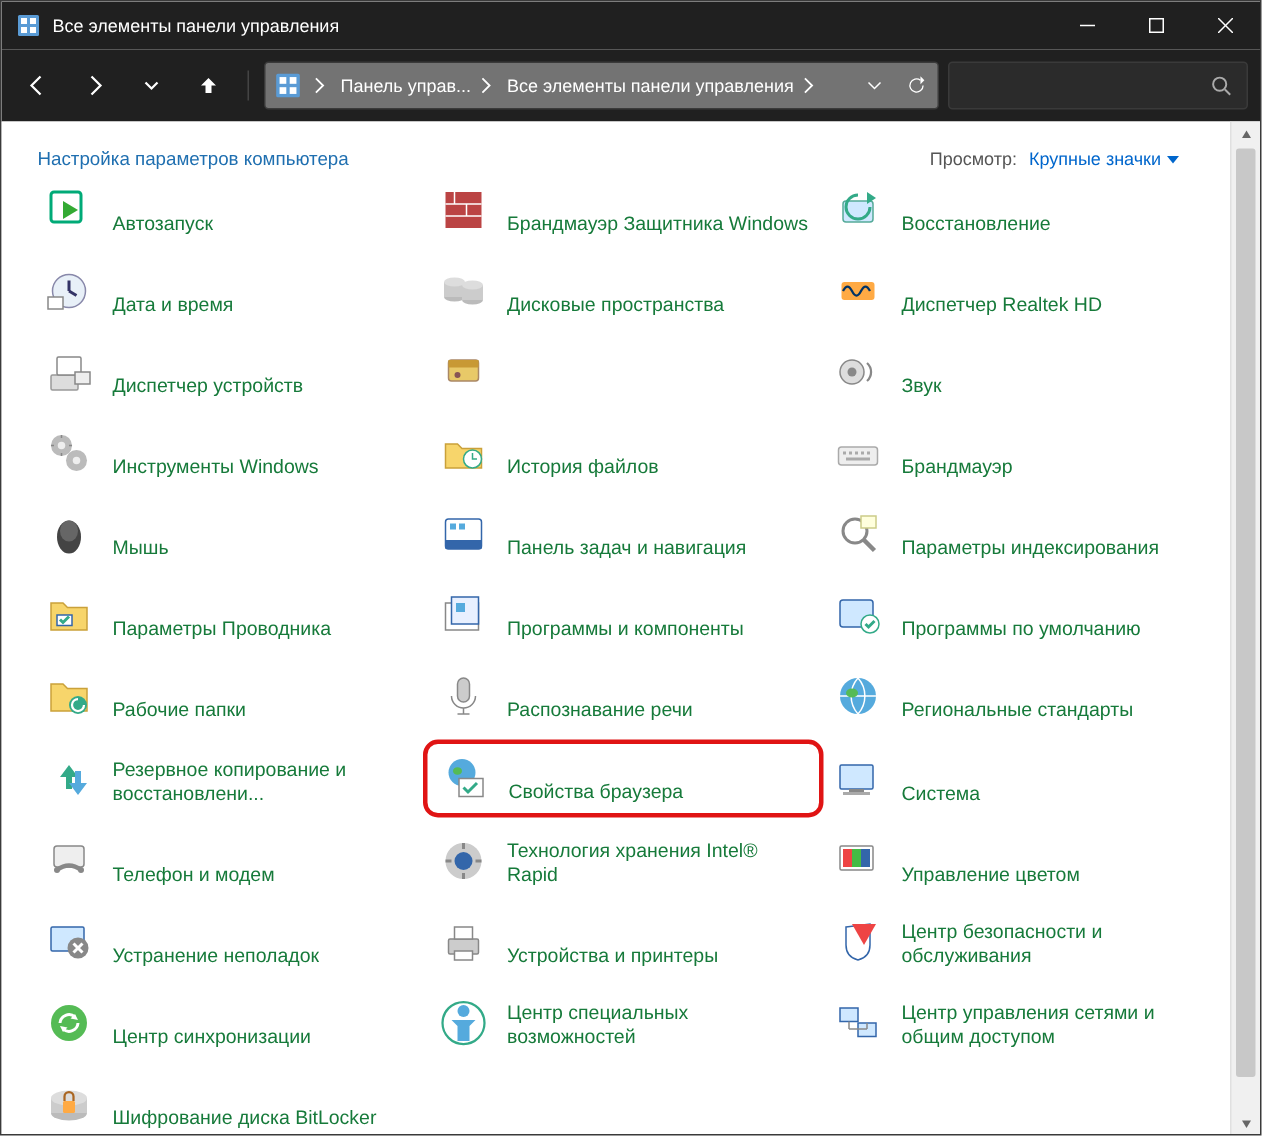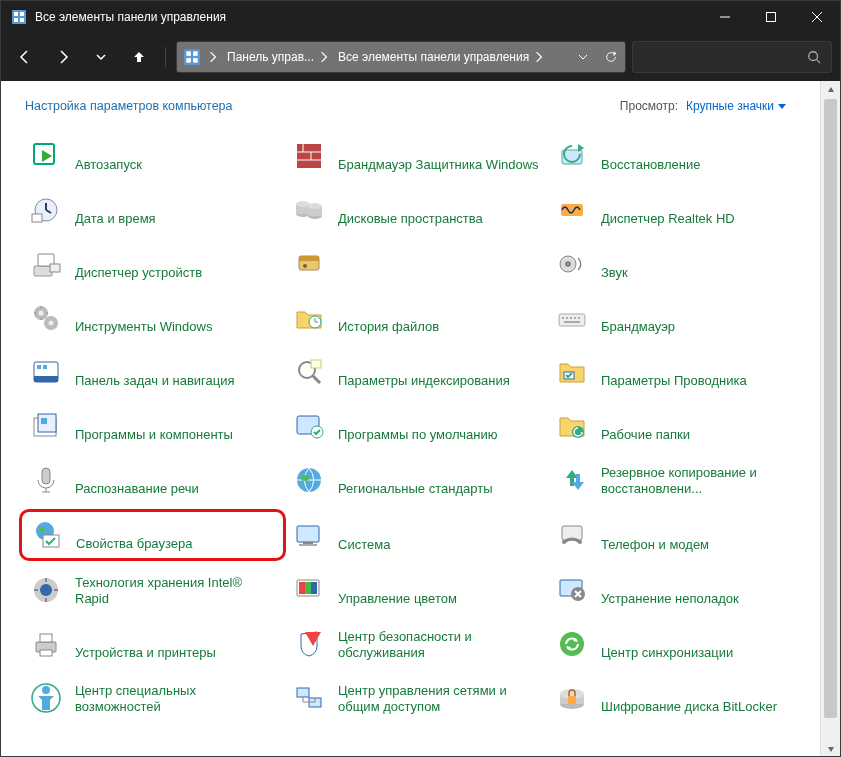--- a/index.html
+++ b/index.html
@@ -28,7 +28,7 @@
   
   .content-wrap { background: #fff; height: calc(757px - 32px - 48px); display: flex; overflow: hidden; }
   .content { flex: 1; padding: 18px 14px 0 24px; overflow: hidden; }
-  .content-head { display: flex; align-items: flex-end; margin-bottom: 24px; }
+  .content-head { display: flex; align-items: flex-end; margin-bottom: 8px; }
   .page-title { font-size: 12.5px; color: #1f6fb0; }
   .viewlbl { margin-left: auto; font-size: 12px; color: #555; margin-right: 8px; }
   .viewval { color: #0066cc; font-size: 12px; margin-right: 20px; display: inline-flex; align-items: center; gap: 4px; }

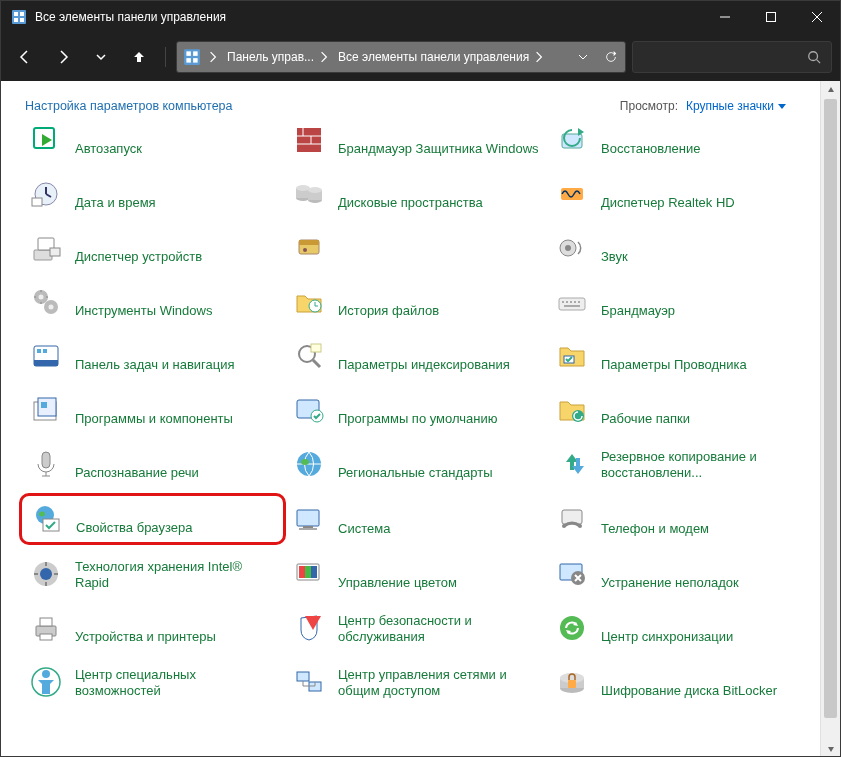--- a/index.html
+++ b/index.html
@@ -464,6 +464,14 @@
         <div class="item">
           <span class="icon">
             <svg viewBox="0 0 32 32">
+              <use href="#ic-mouse"></use>
+            </svg>
+          </span>
+          <span class="label">Мышь</span>
+        </div>
+        <div class="item">
+          <span class="icon">
+            <svg viewBox="0 0 32 32">
               <use href="#ic-taskbar"></use>
             </svg>
           </span>

